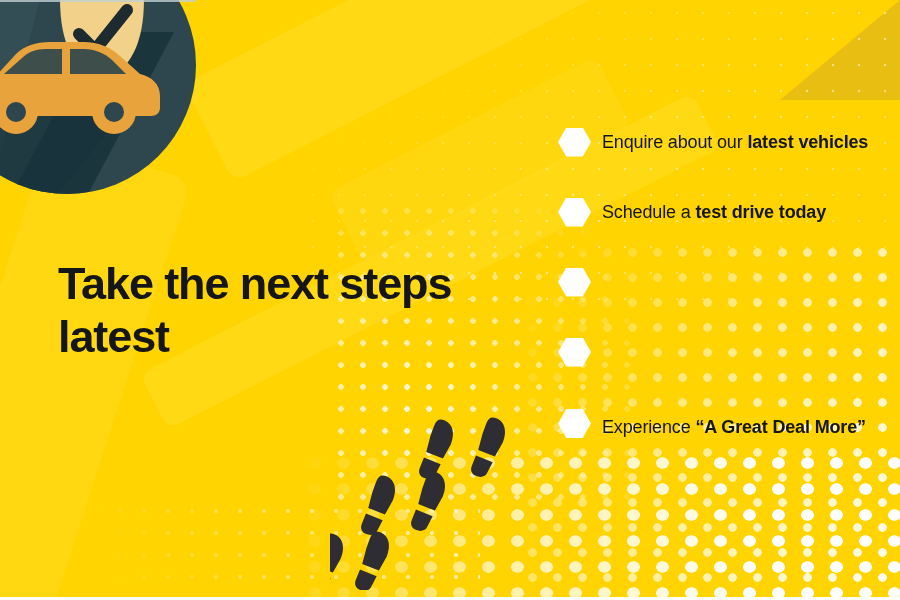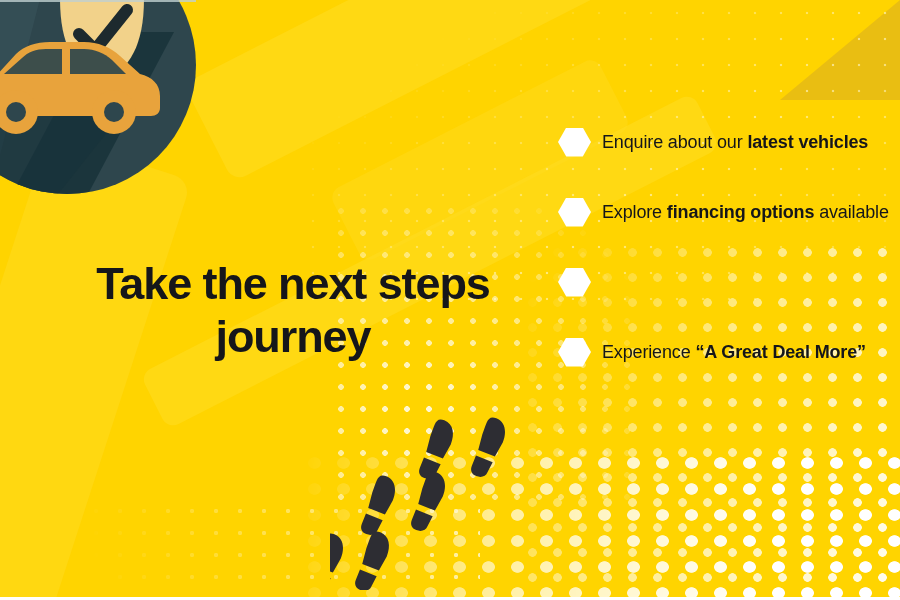--- a/index.html
+++ b/index.html
@@ -214,6 +214,10 @@
       <span class="btxt"><span>Enquire about our </span><b>latest vehicles</b><span></span></span>
     </div>
 
+    <div class="bullet">
+      <span class="hex"></span>
+      <span class="btxt"><span>Schedule a </span><b>test drive today</b><span></span></span>
+    </div>
 
     <div class="bullet">
       <span class="hex"></span>

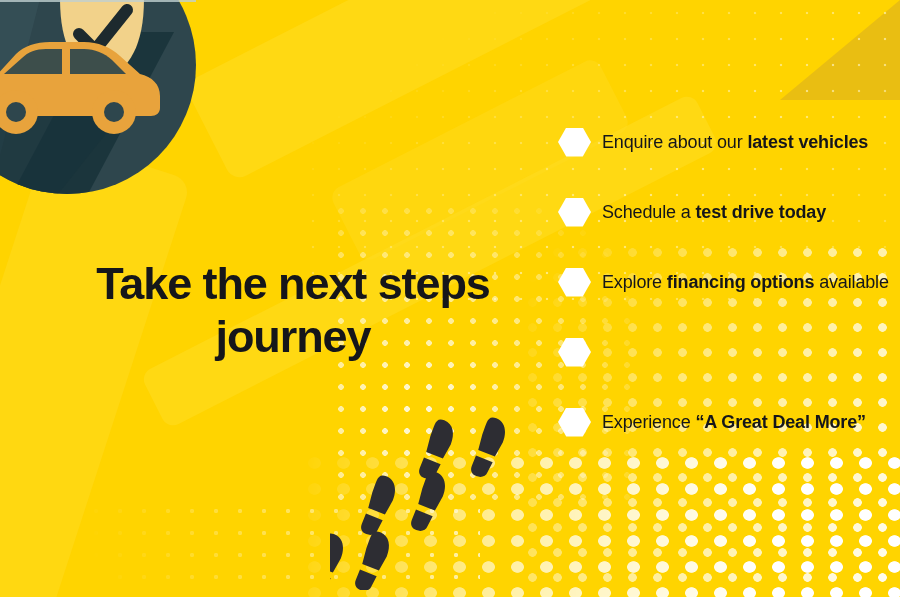--- a/index.html
+++ b/index.html
@@ -80,7 +80,6 @@
     font-size:45px;
     line-height:1.17;
     letter-spacing:-1.1px;
-    text-align:center;
   }
   .headline .ln{display:block;white-space:nowrap;}
 

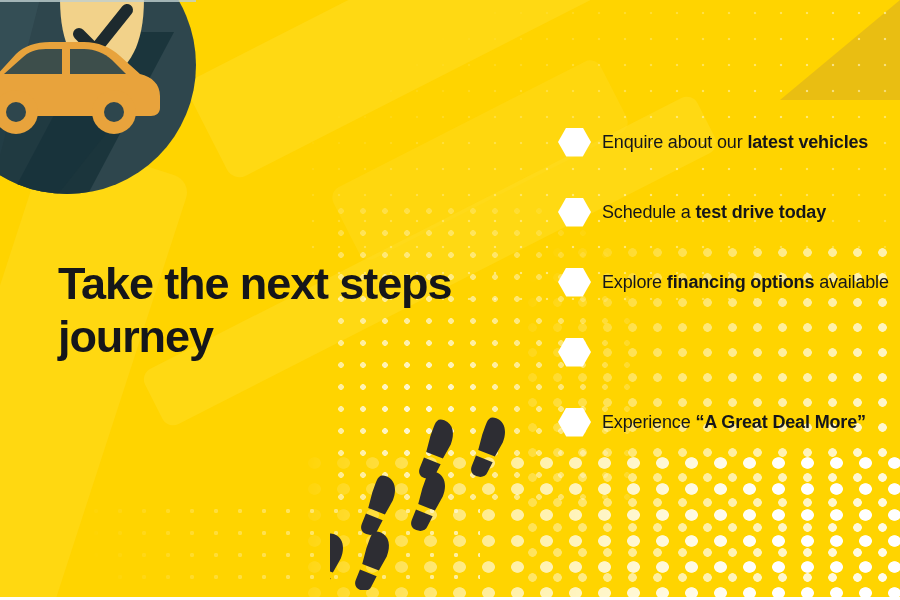--- a/index.html
+++ b/index.html
@@ -220,7 +220,6 @@
 
     <div class="bullet">
       <span class="hex"></span>
-      <span class="btxt"><span>Explore </span><b>financing options</b><span> available</span></span>
     </div>
 
     <div class="bullet">

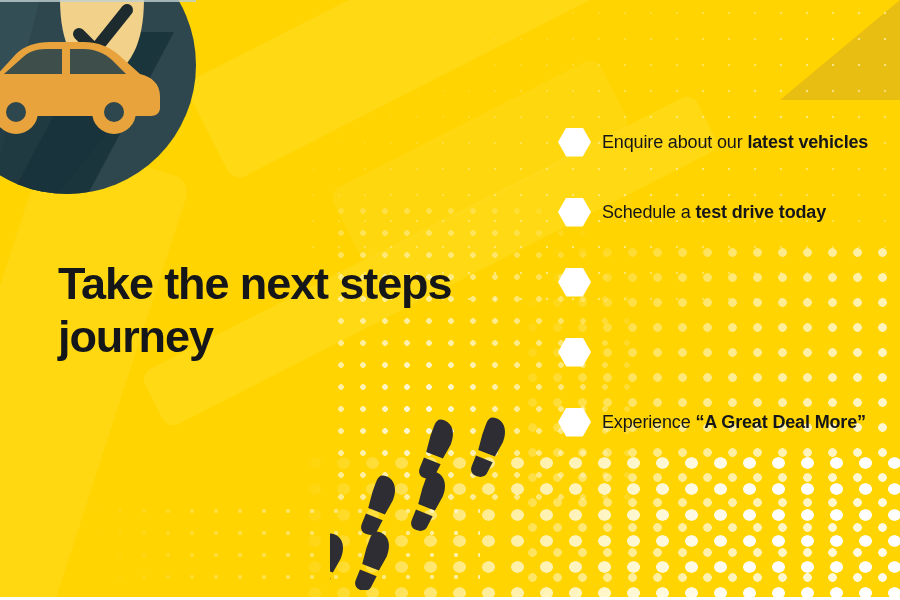--- a/index.html
+++ b/index.html
@@ -169,7 +169,7 @@
 
   <div class="headline">
     <span class="ln">Take the next steps</span>
-    <span class="ln">journey</span>
+    <span class="ln">latest</span>
   </div>
 
   <div class="prints">

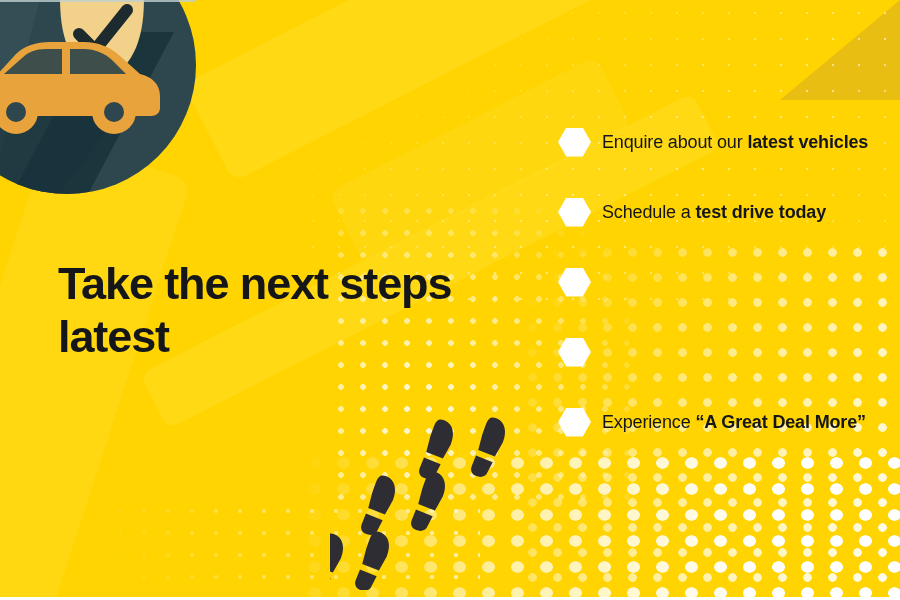--- a/index.html
+++ b/index.html
@@ -93,7 +93,7 @@
     display:flex;align-items:center;
     height:32px;margin-bottom:38px;
   }
-  .bullet:last-child{margin-bottom:0;}
+  .bullet:last-child{margin-bottom:0;align-items:flex-end;}
   .hex{
     flex:0 0 auto;width:33px;height:29px;background:#FFFFFF;
     clip-path:polygon(25% 0,75% 0,100% 50%,75% 100%,25% 100%,0 50%);

